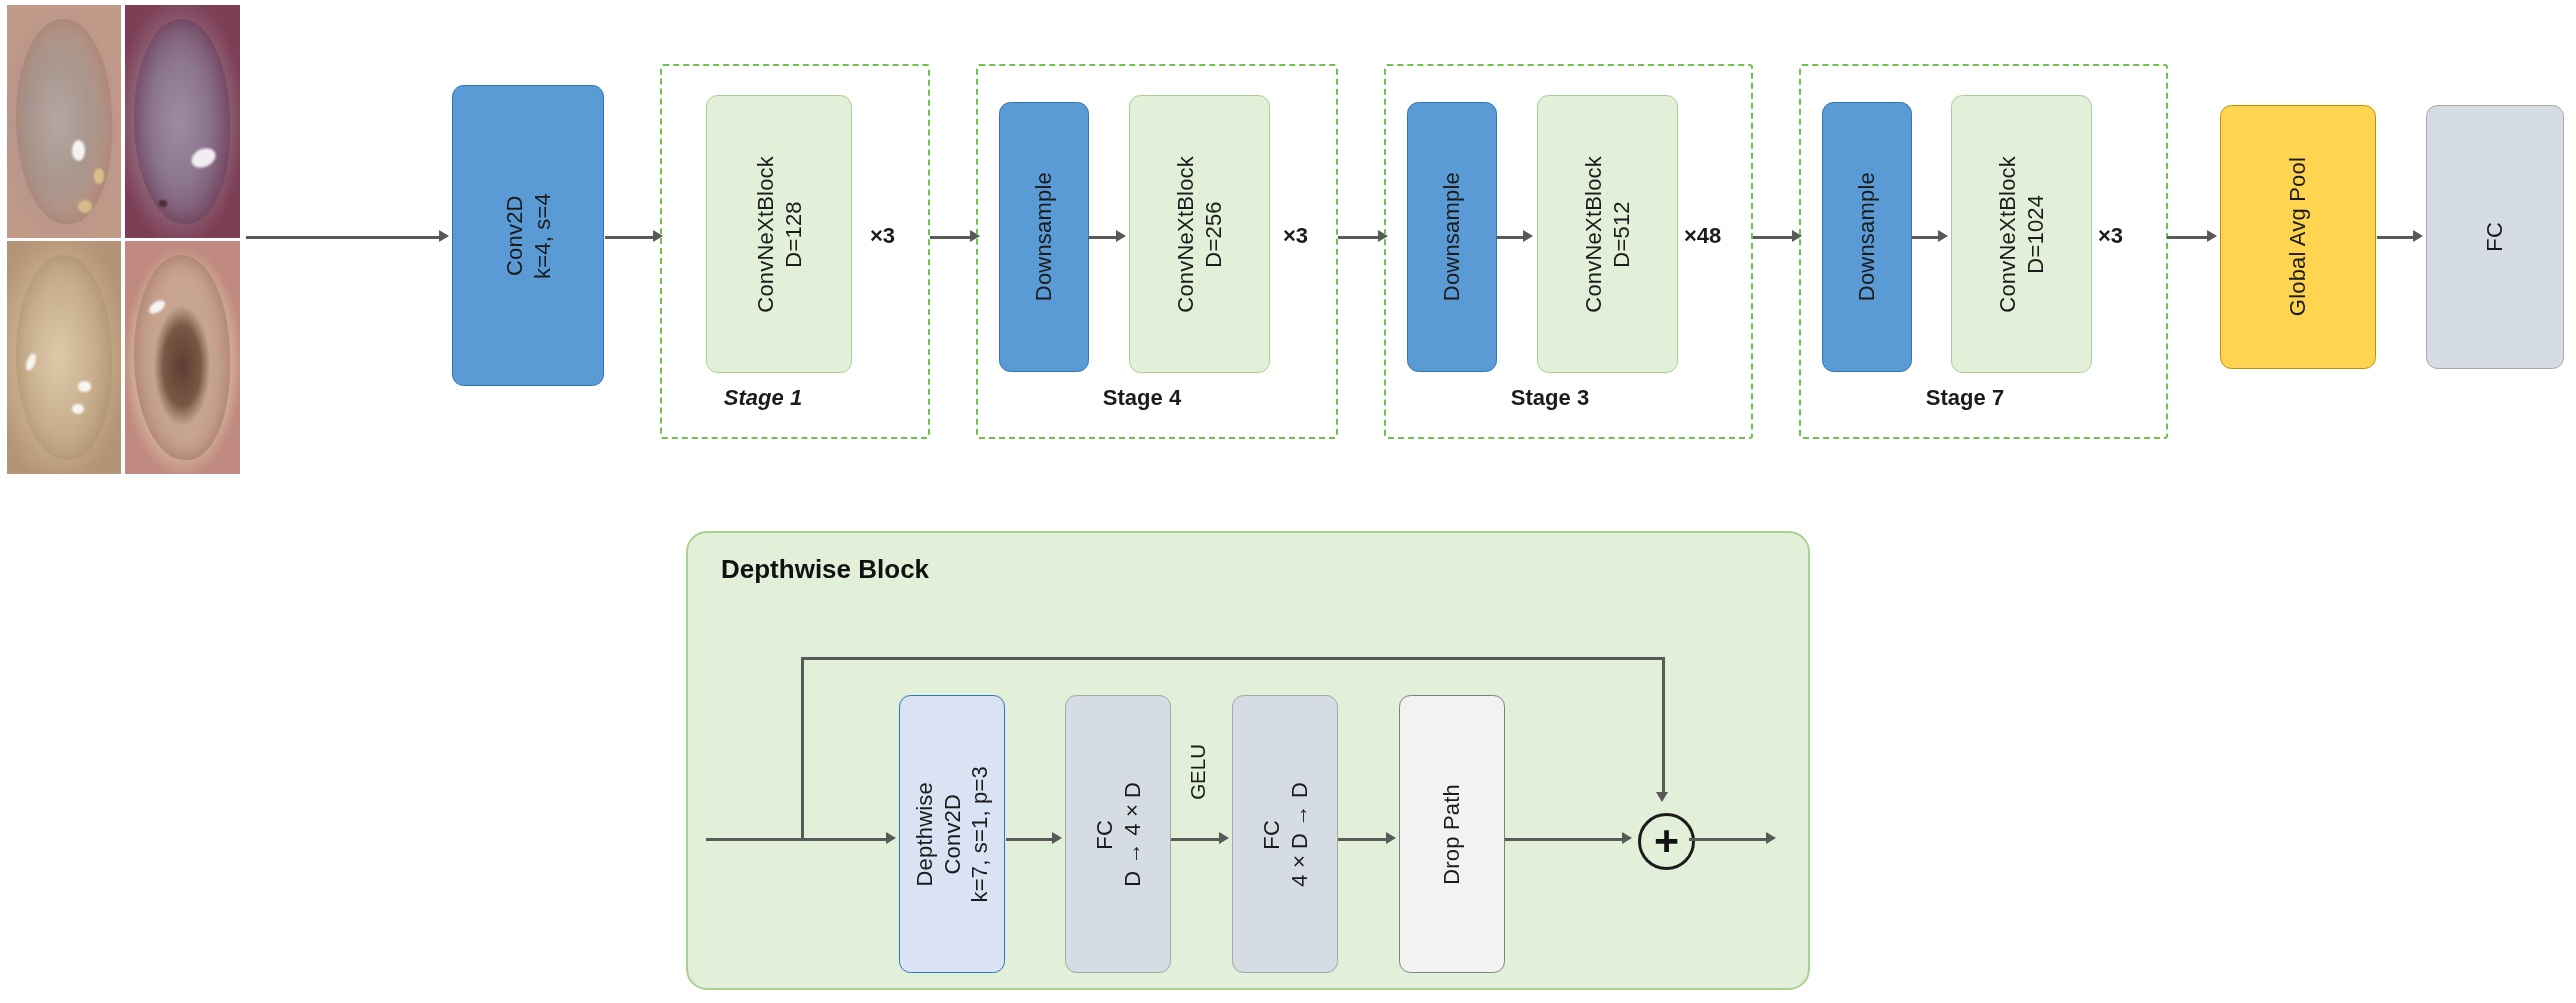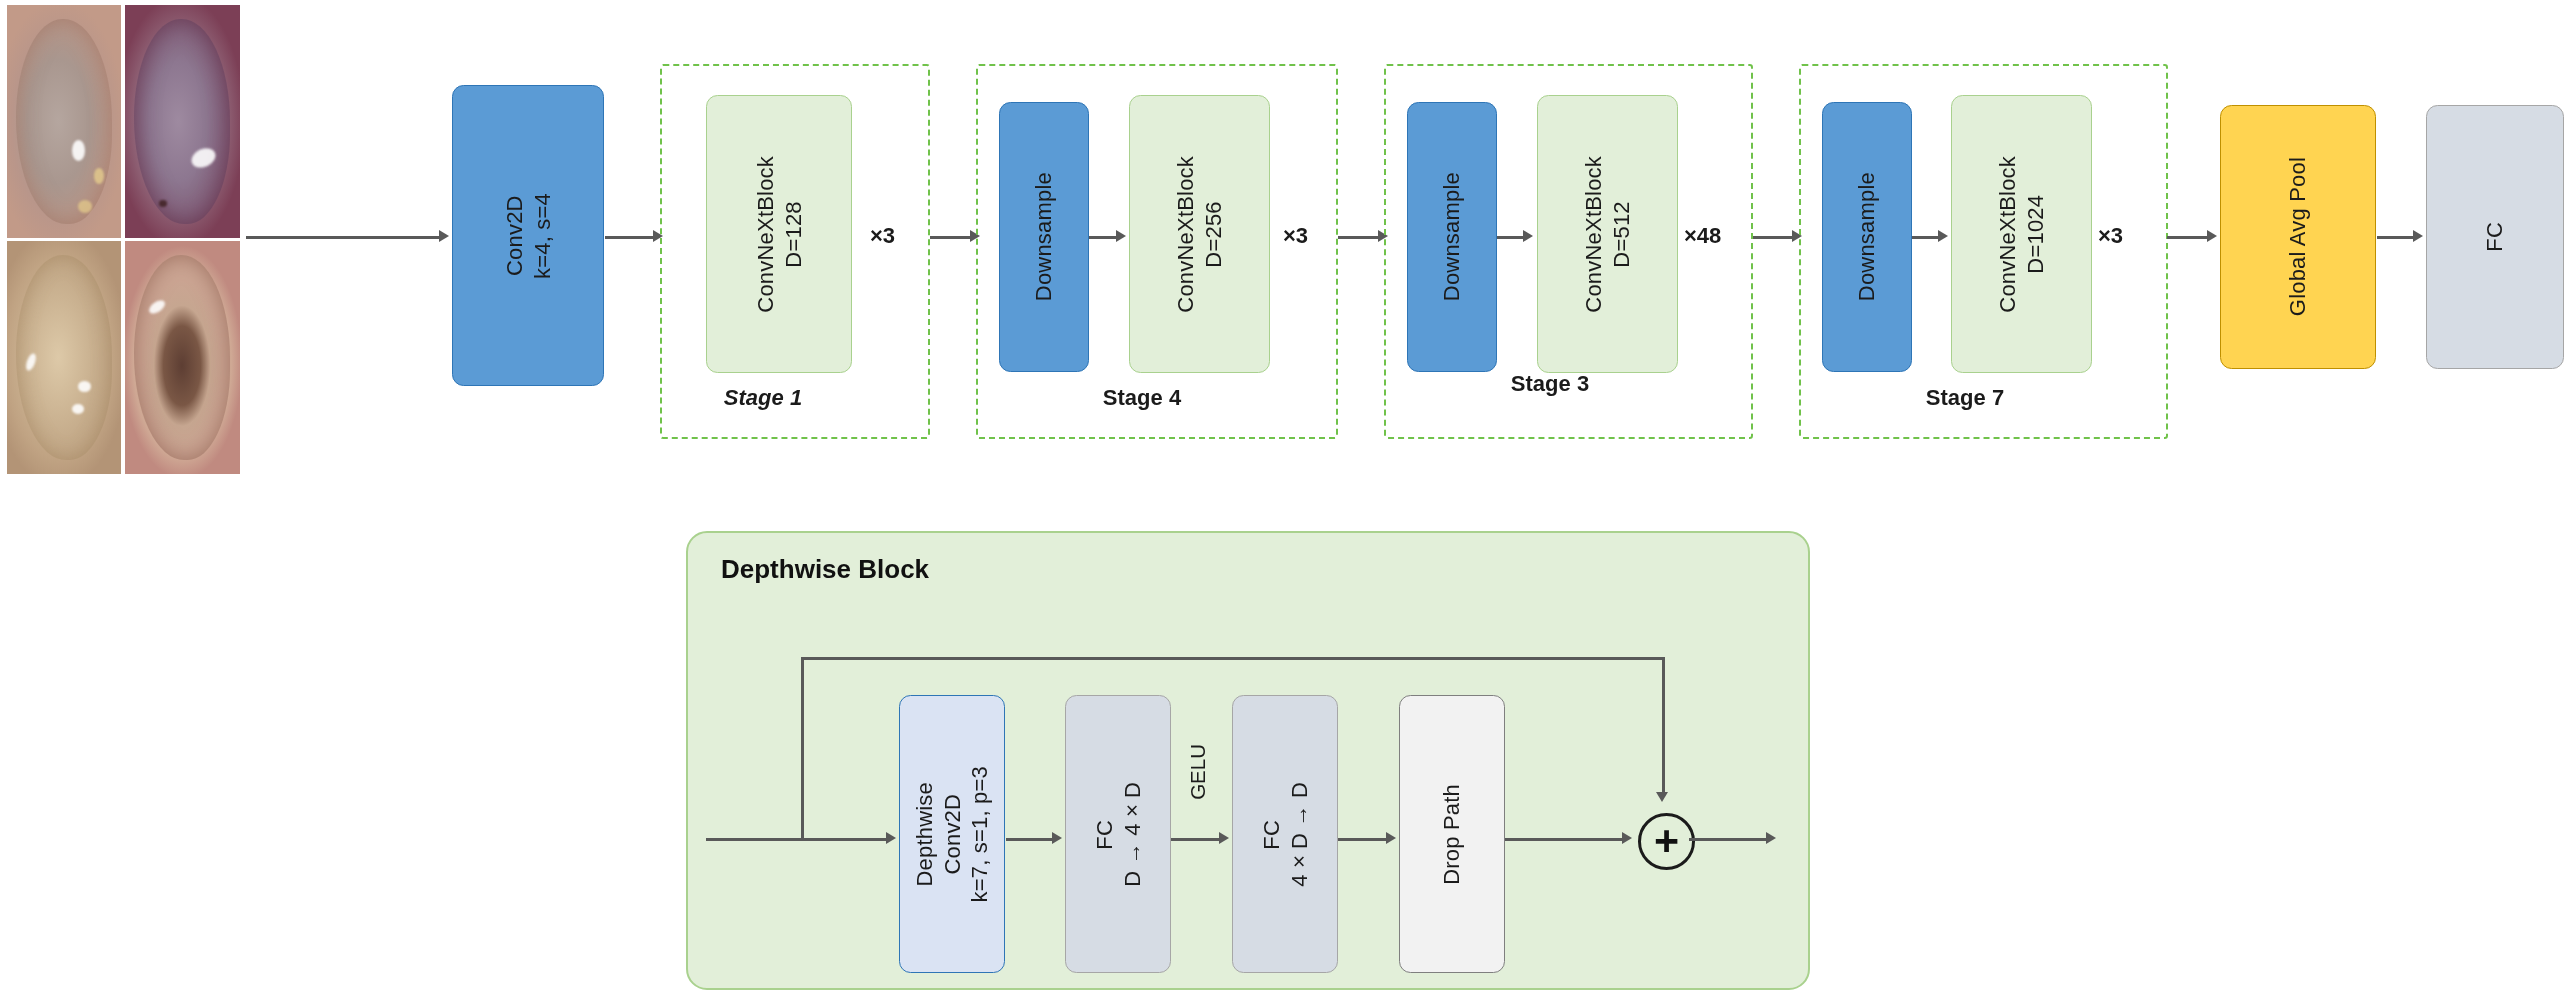--- a/index.html
+++ b/index.html
@@ -166,7 +166,7 @@
 D=512</span>
 </div>
 <div class="mult" style="left:1684px;top:223px;">×48</div>
-<div class="stage-label" style="left:1456px;top:371px;width:188px;">Stage 3</div>
+<div class="stage-label" style="left:1456px;top:385px;width:188px;">Stage 3</div>
 
 <div class="hline" style="left:1753px;top:236px;width:41px;"></div>
 <div class="ahead" style="left:1792px;top:230px;"></div>

